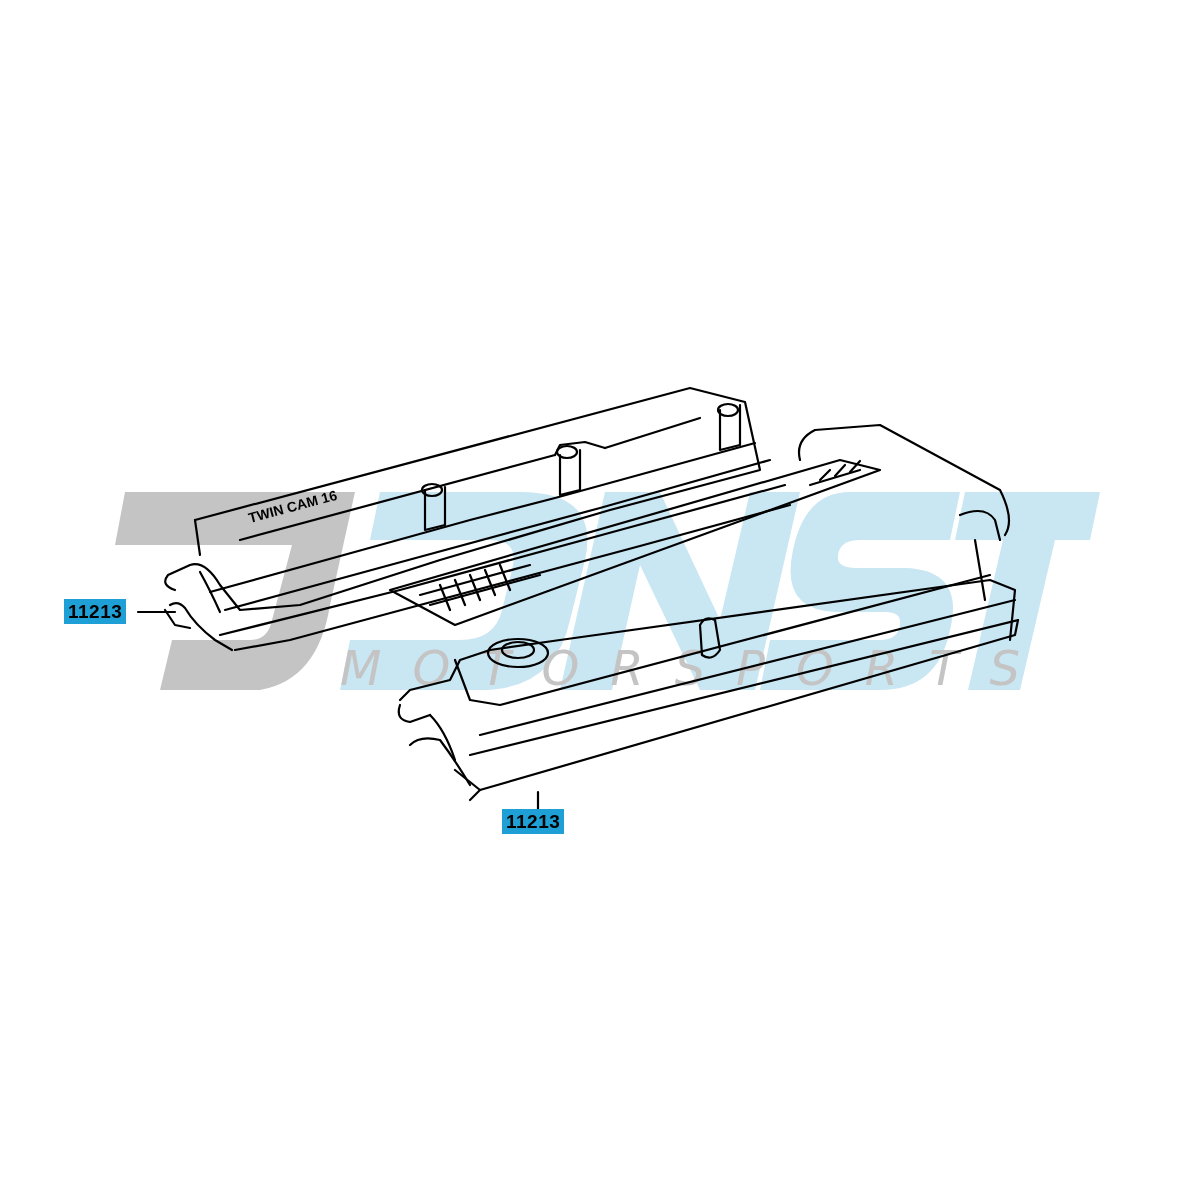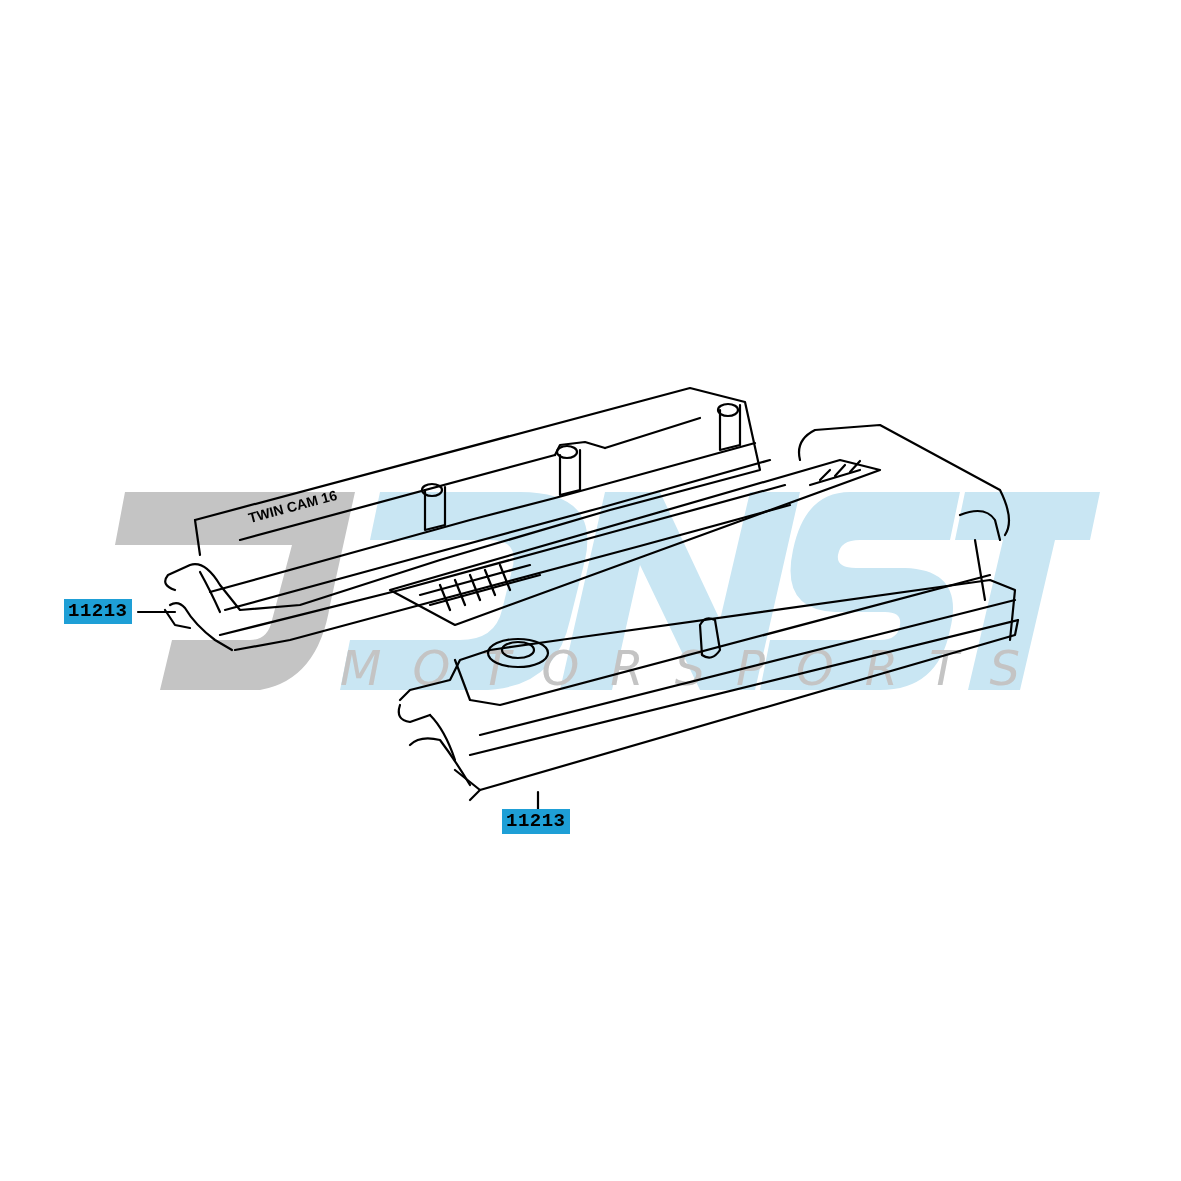--- a/index.html
+++ b/index.html
@@ -7,7 +7,7 @@
   .canvas { position:absolute; left:0; top:0; width:1181px; height:1181px; }
   .part-label {
     position:absolute; background:#1e9fd6; color:#000;
-    font-family:Liberation Mono, monospace; font-weight:bold; font-size:19px;
+    font-family:Liberation Sans, sans-serif; font-weight:bold; font-size:19px;
     line-height:25px; padding:0 4px; letter-spacing:0.5px;
   }
   .wm-moto {

